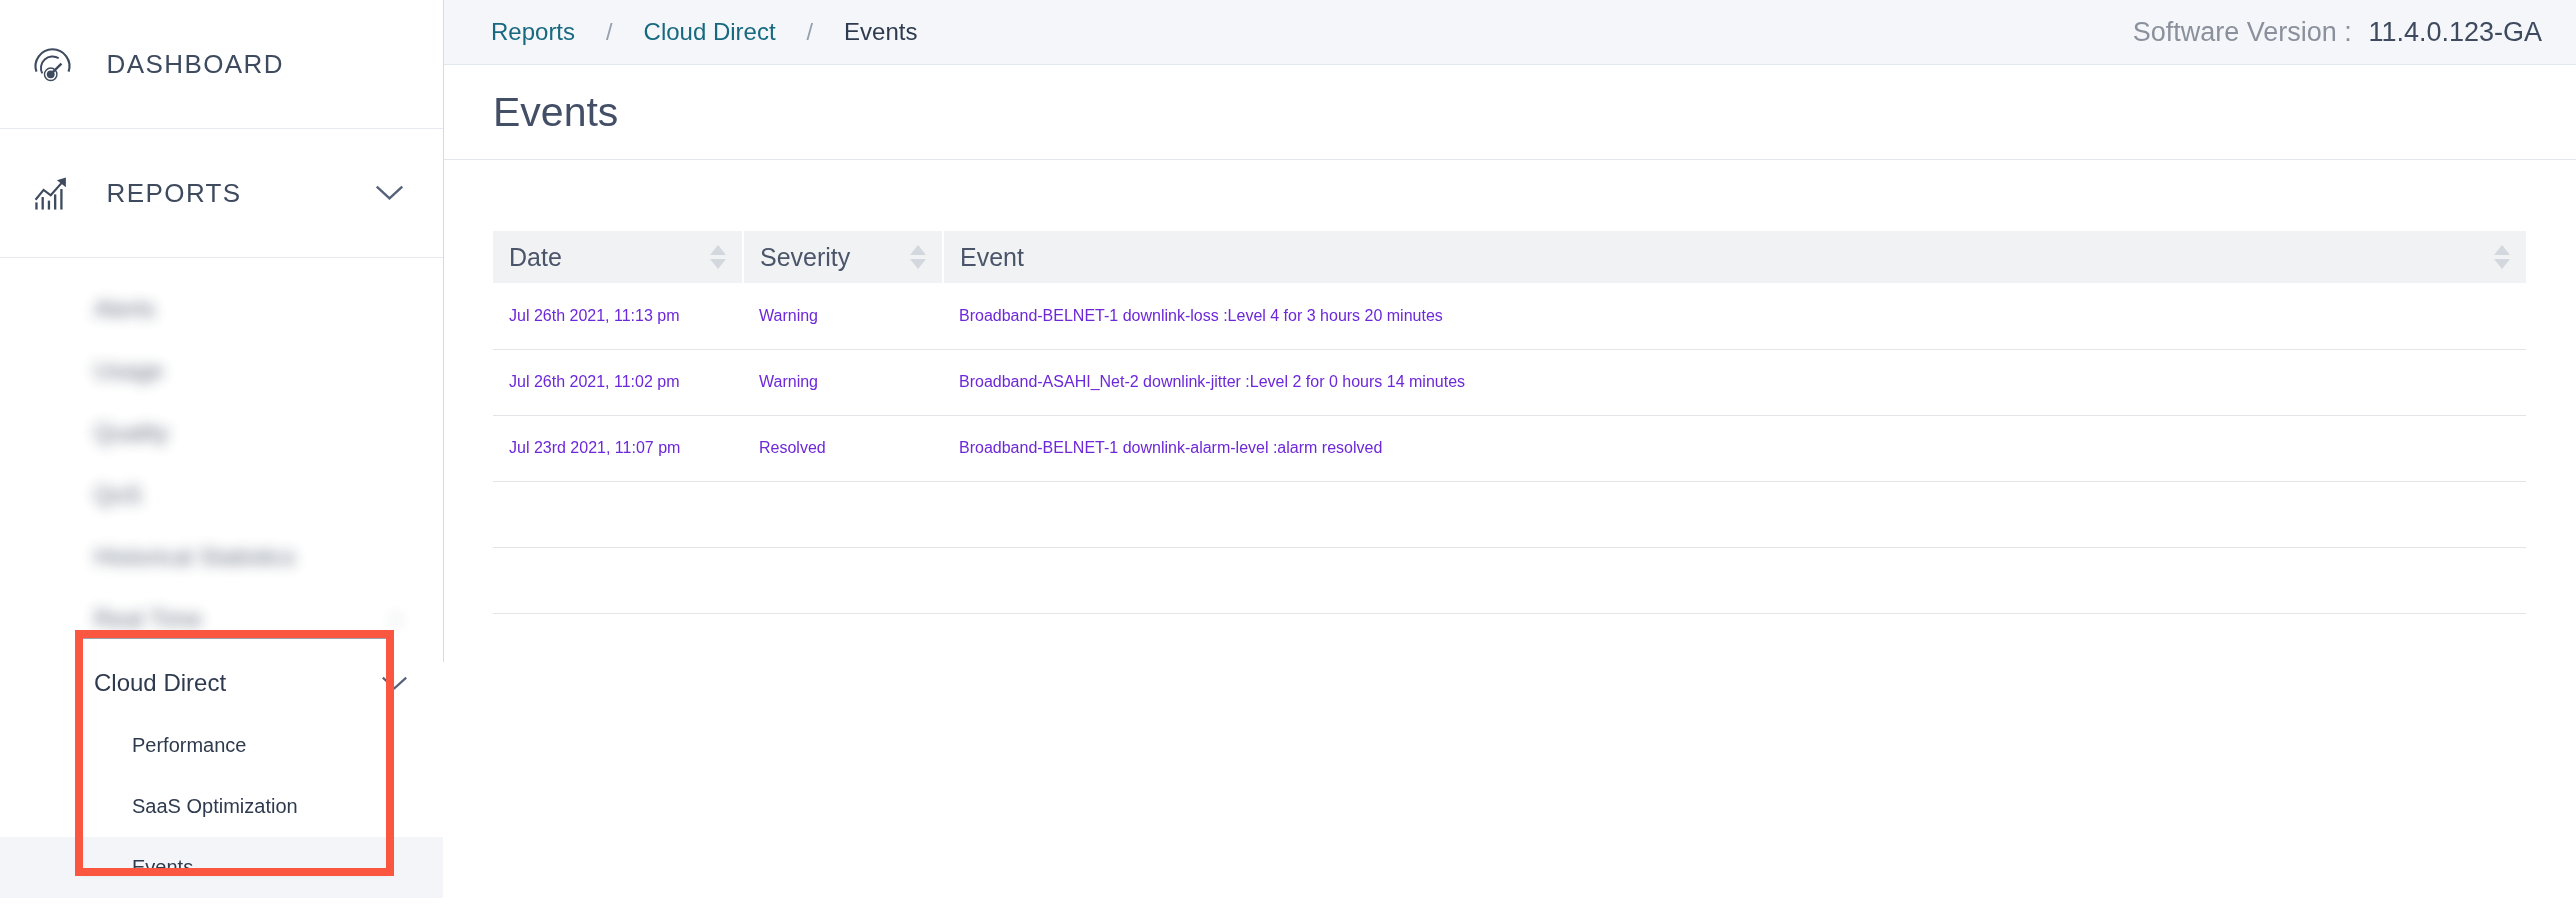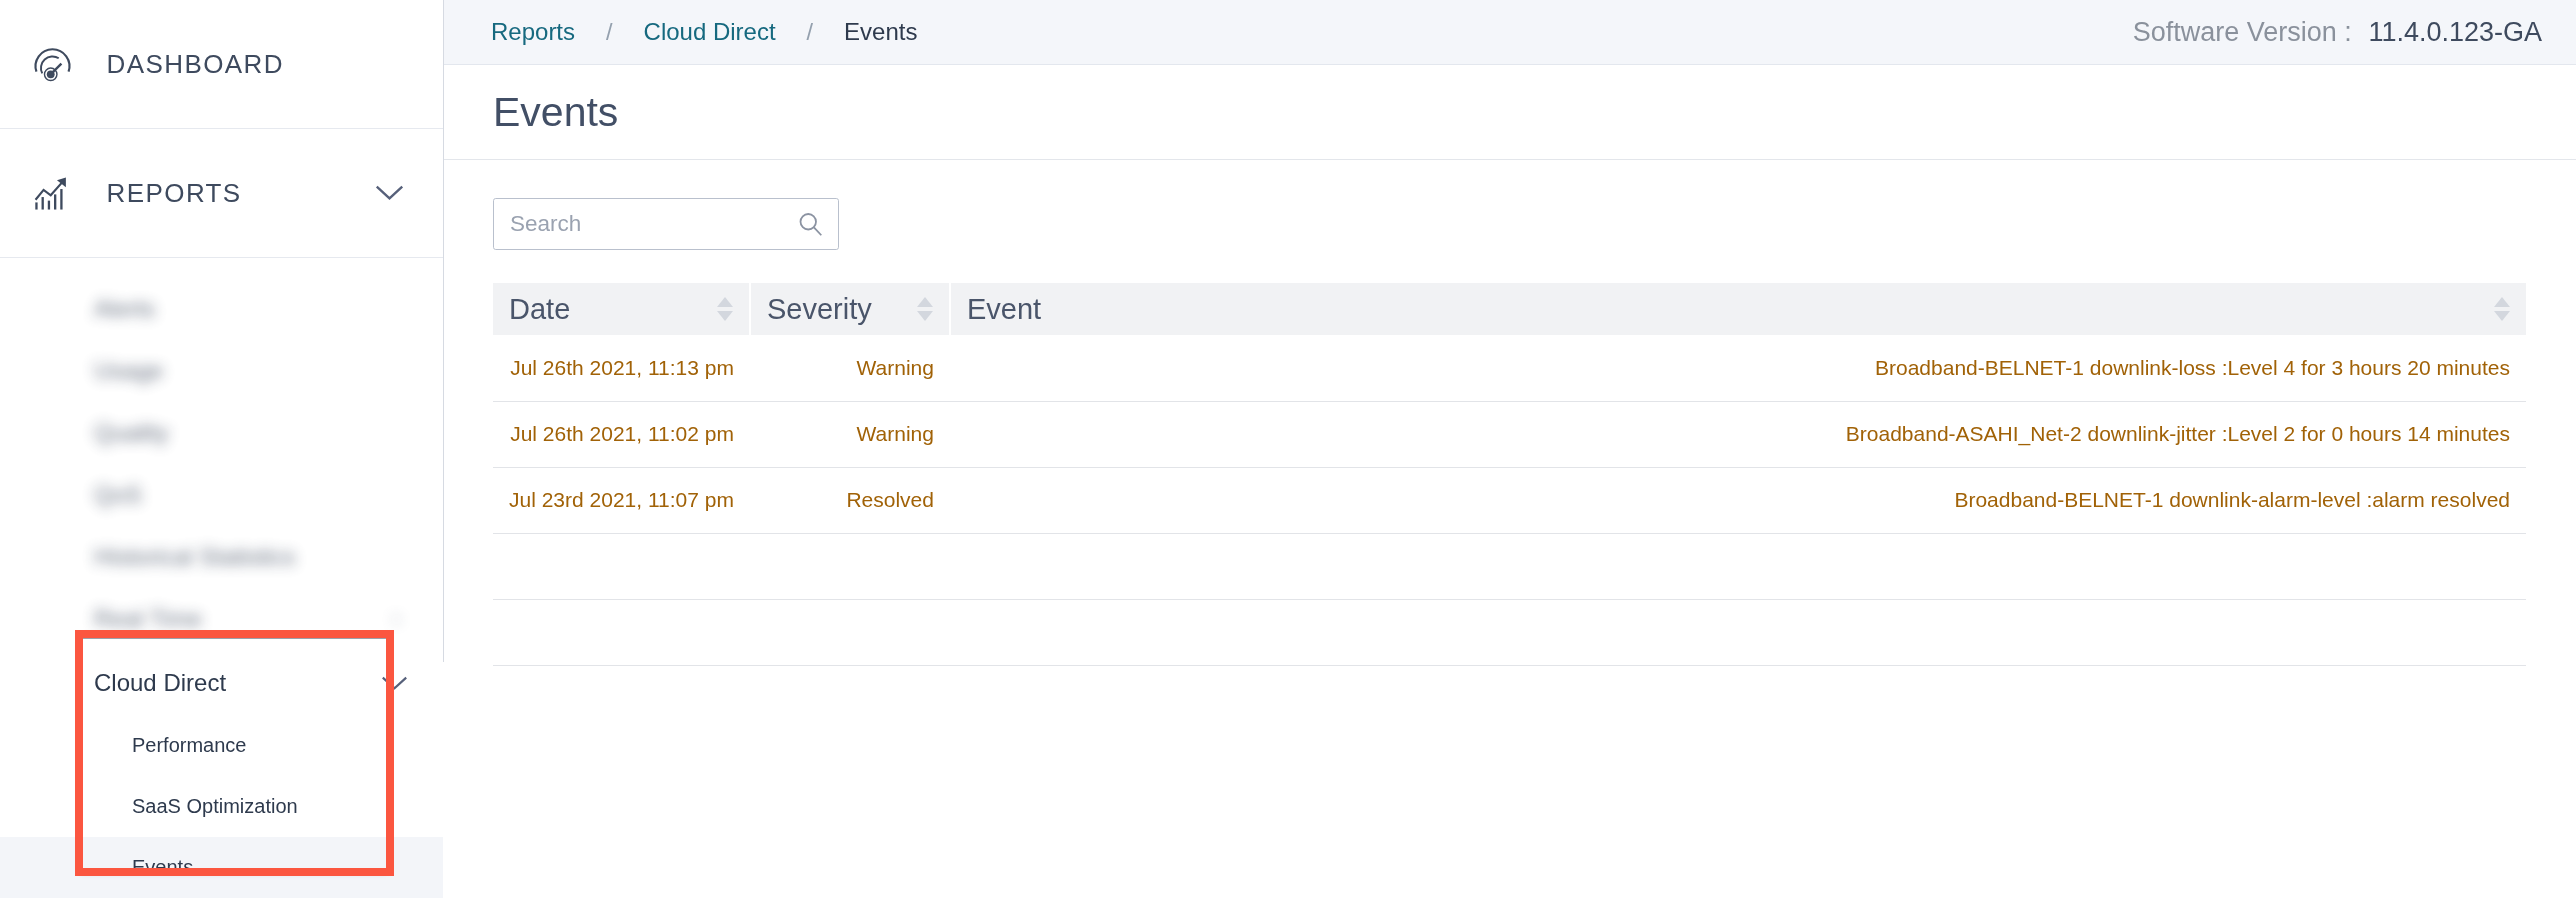--- a/index.html
+++ b/index.html
@@ -369,15 +369,6 @@
 
     <div class="content">
 
-      <div class="search-wrap">
-        <input class="search-input" type="text" placeholder="Search" style="">
-        <span class="search-icon">
-          <svg width="27" height="27" viewBox="0 0 30 30">
-            <circle cx="12.5" cy="12.5" r="8.6" fill="none" stroke="#8b93a2" stroke-width="2"></circle>
-            <line x1="18.8" y1="18.8" x2="27" y2="27.5" stroke="#8b93a2" stroke-width="2"></line>
-          </svg>
-        </span>
-      </div>
 
       <table class="tbl">
         <thead>

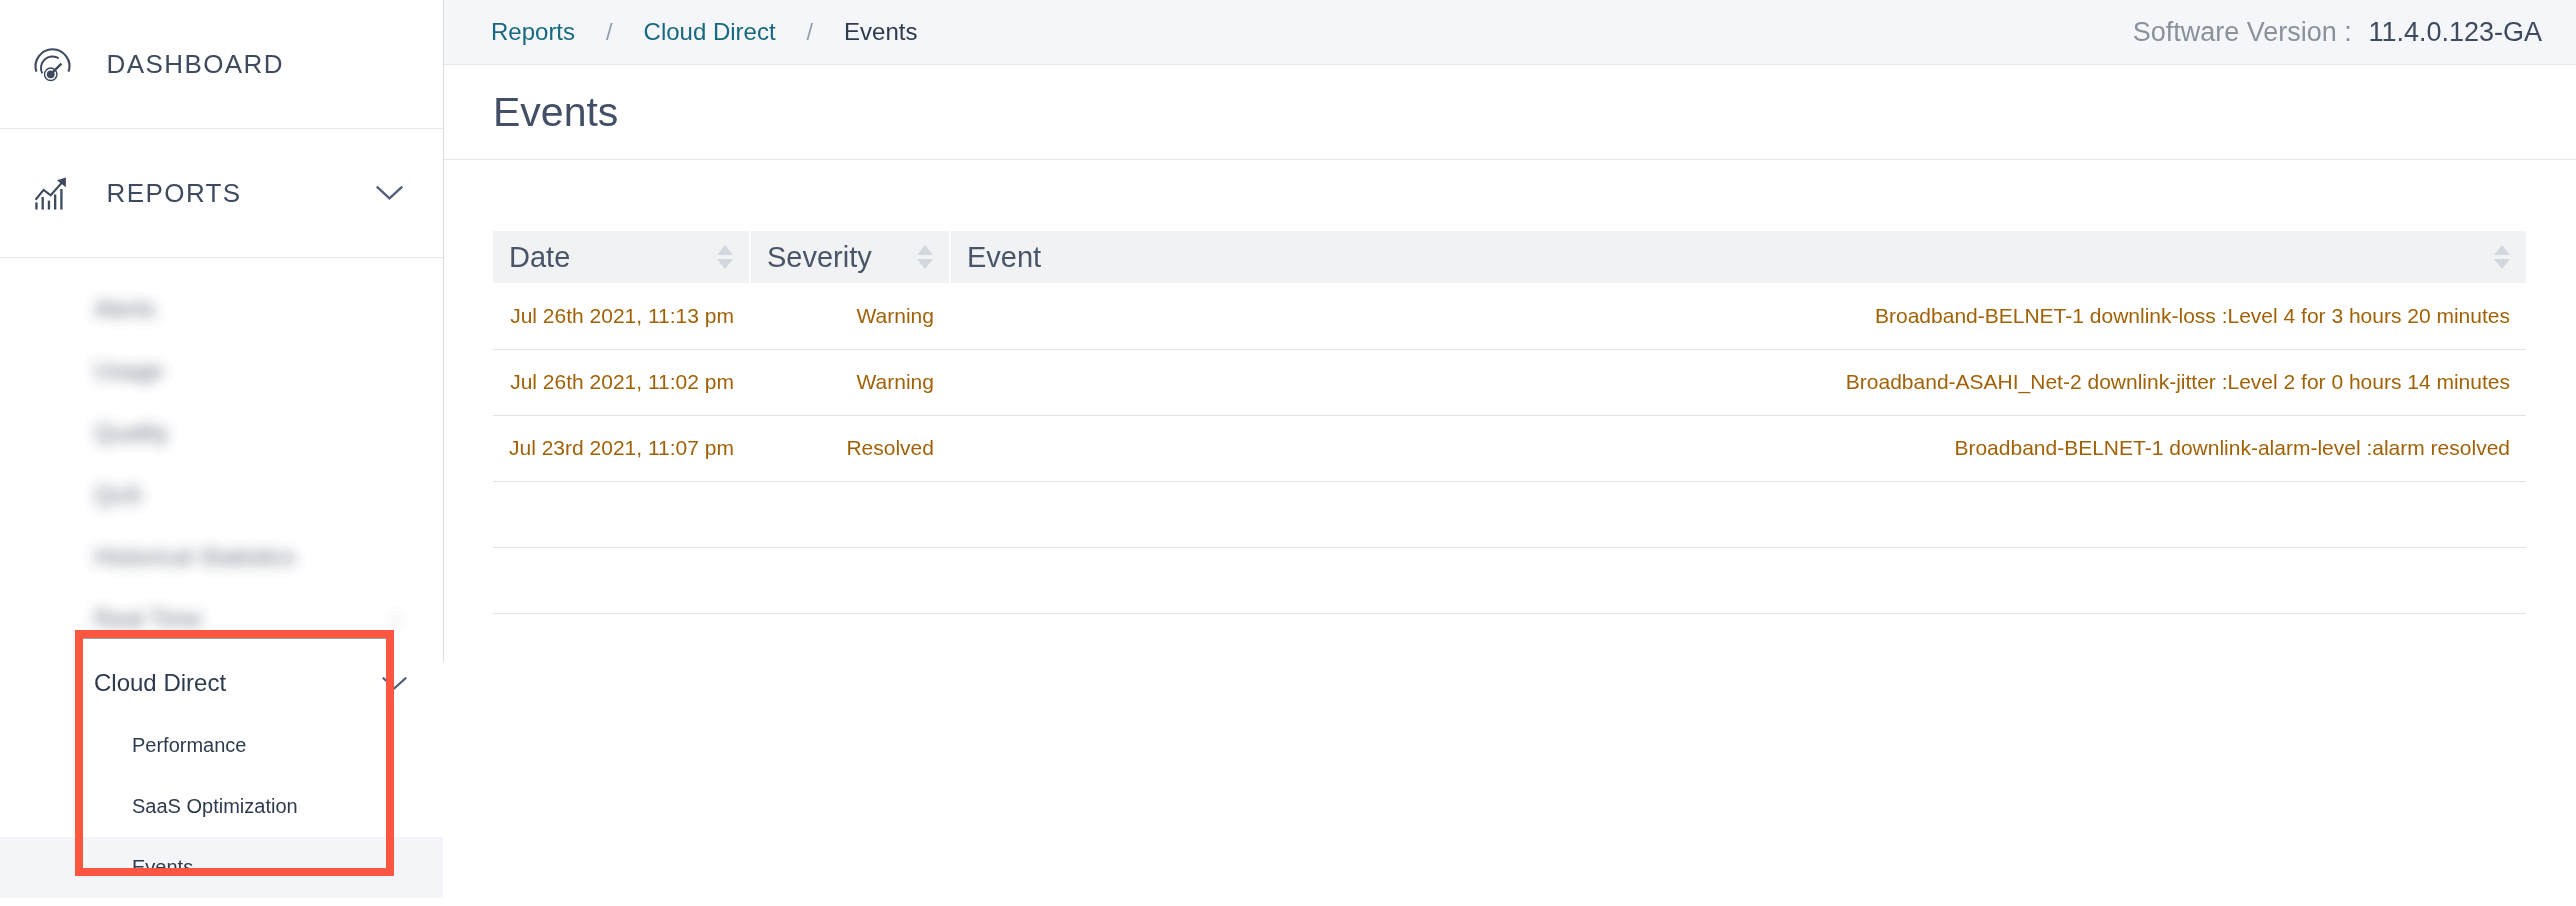--- a/index.html
+++ b/index.html
@@ -225,7 +225,7 @@
   .thead-row th {
     background: #f1f2f4;
     height: 52px;
-    font-size: 29px;
+    font-size: 25px;
     font-weight: 400;
     color: #4a556a;
     text-align: left;

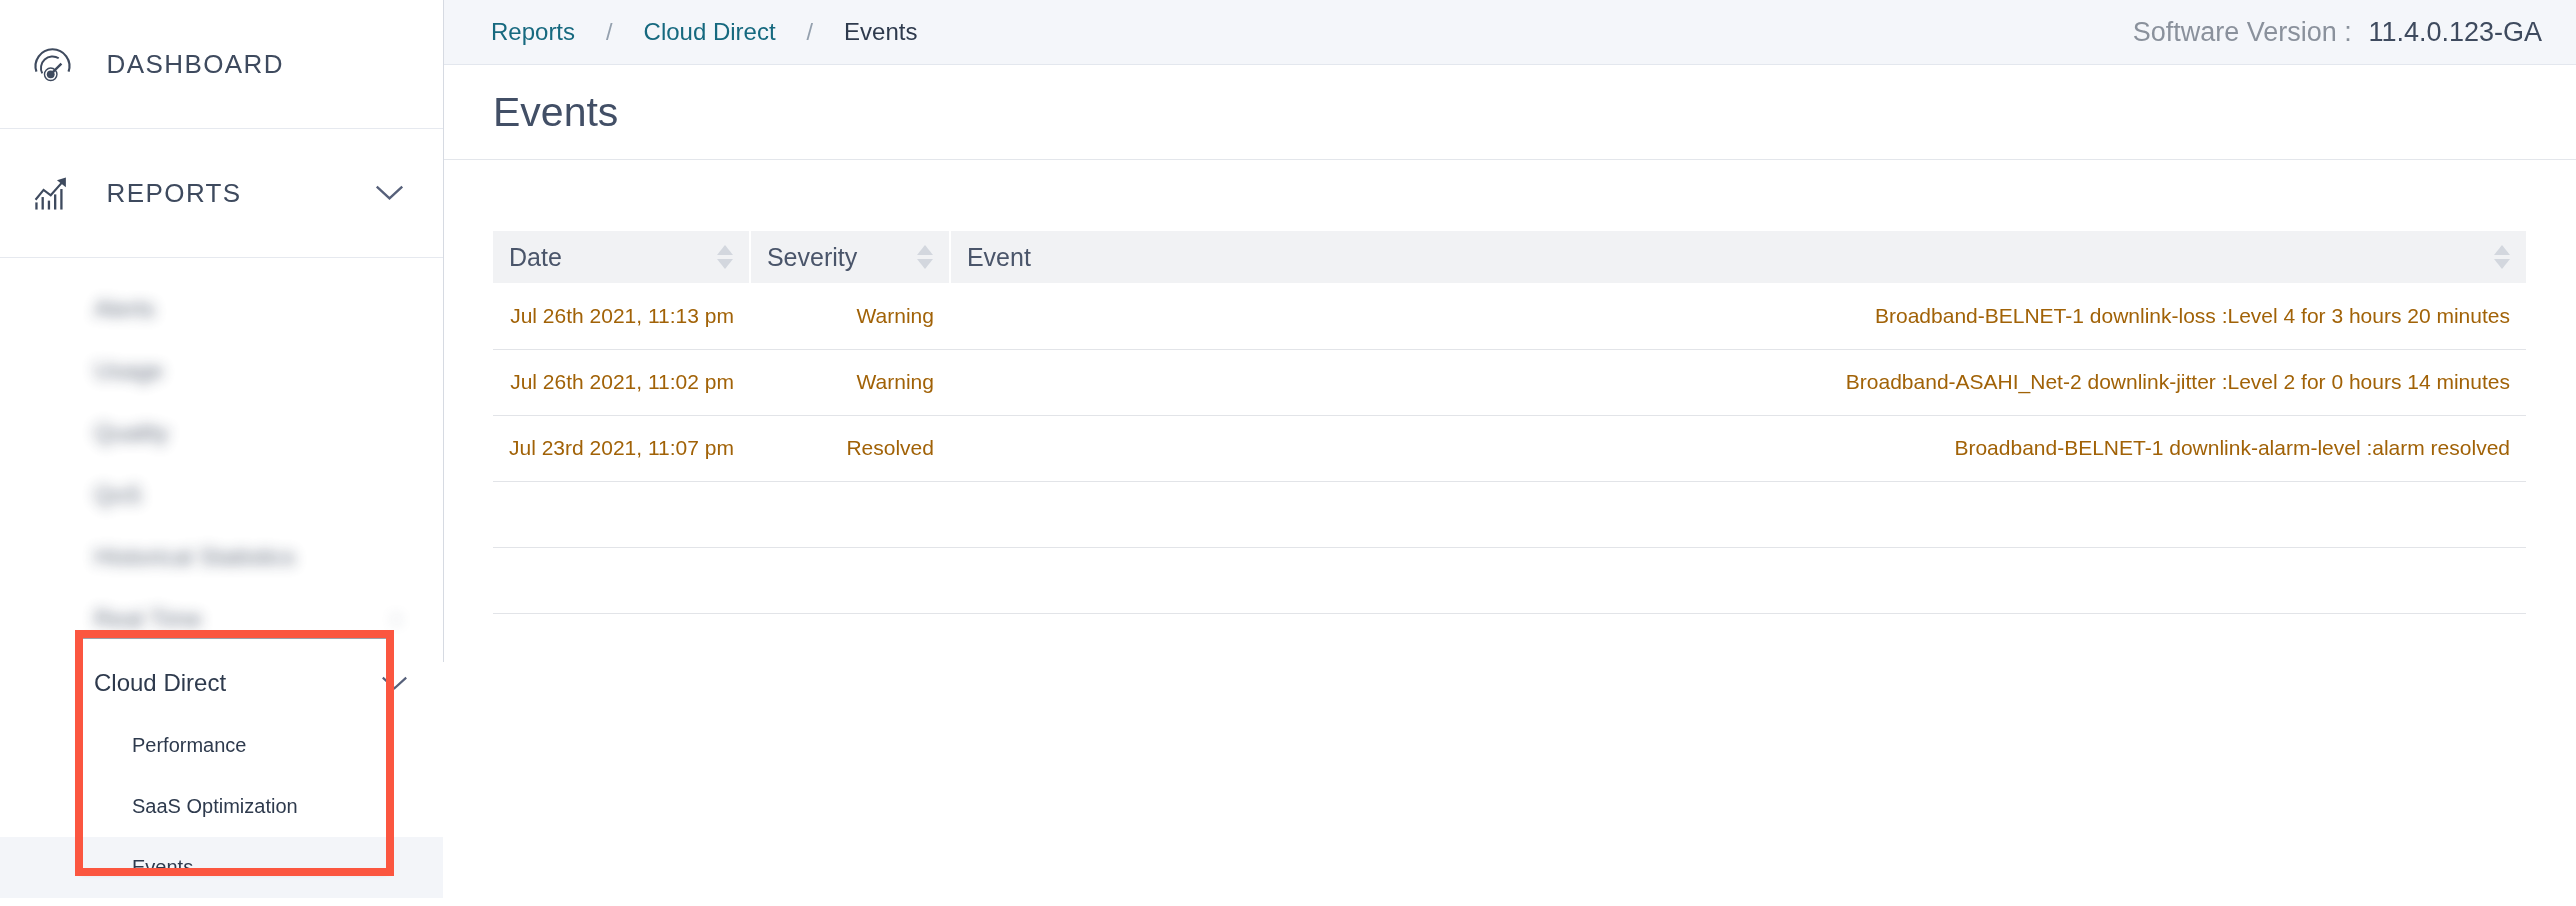--- a/index.html
+++ b/index.html
@@ -248,13 +248,12 @@
 
   .tbl td {
     height: 66px;
-    font-size: 21px;
-    color: #a16207;
+    font-size: 16px;
+    color: #6d28d9;
     padding: 0 16px;
     border-bottom: 1.8px solid #e2e4e8;
     vertical-align: middle;
     white-space: nowrap;
-    text-align: right;
   }
   .col-date  { width: 250px; }
   .col-sev   { width: 200px; }

